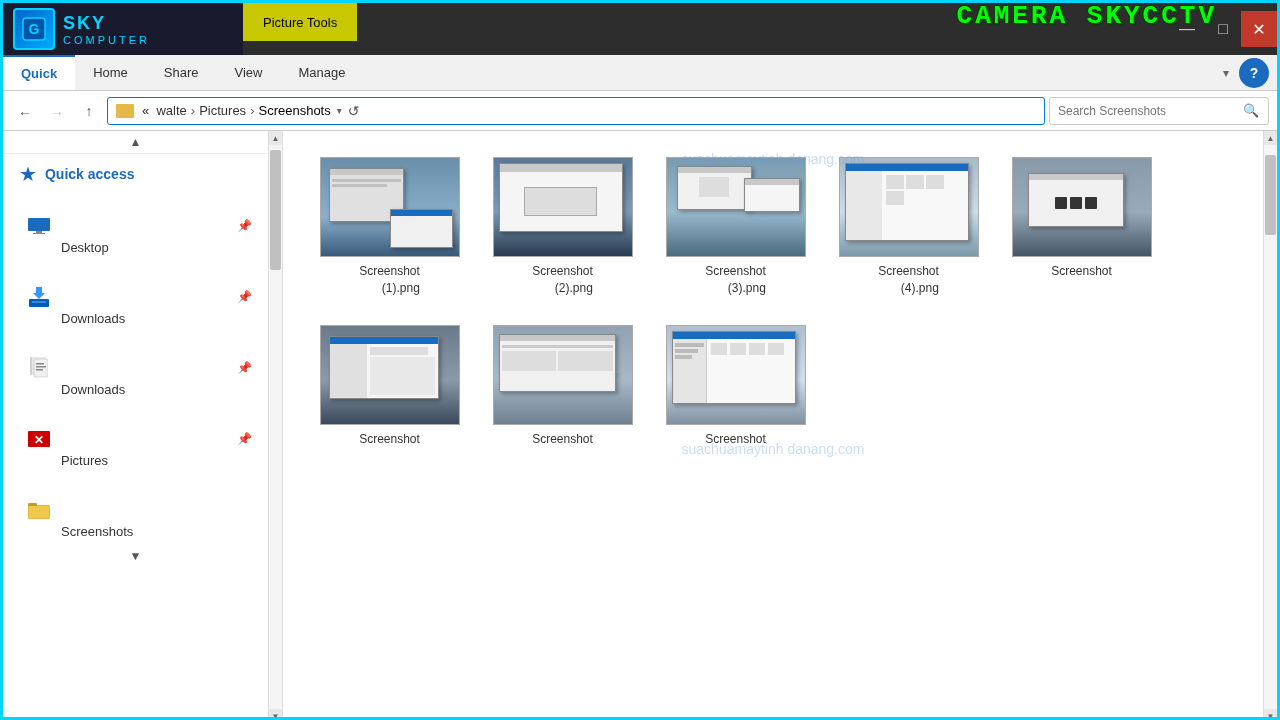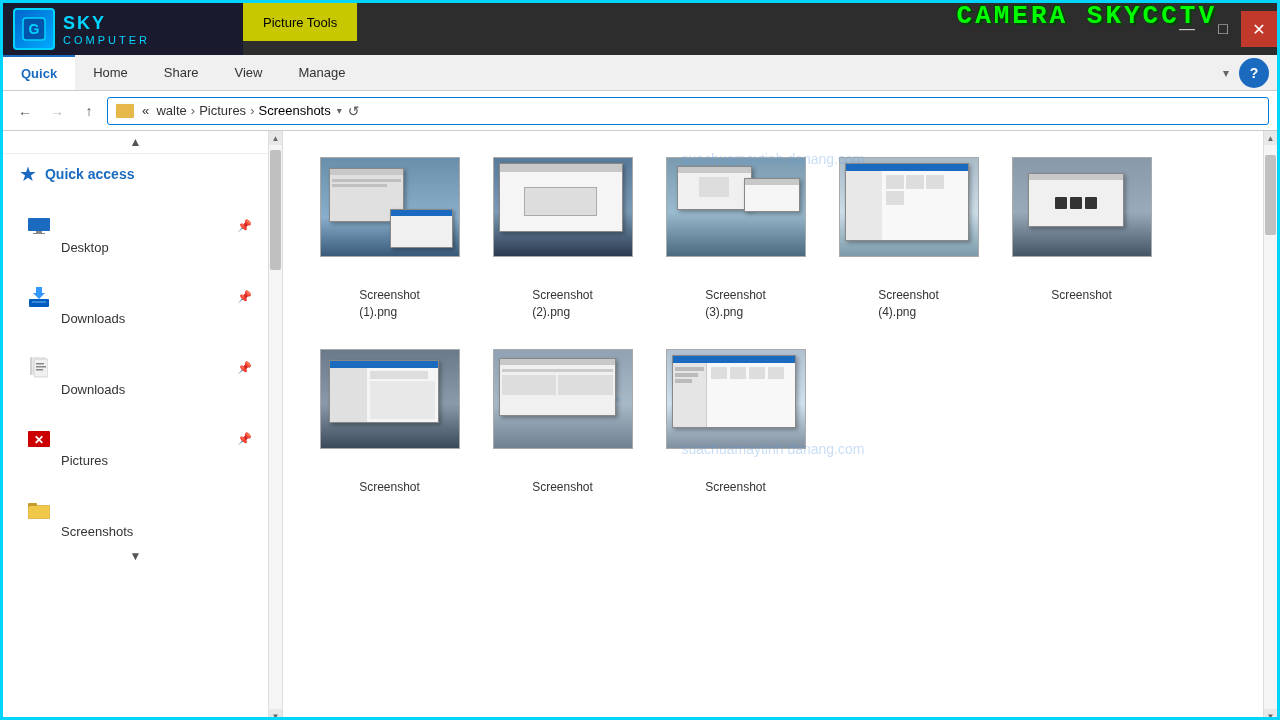--- a/index.html
+++ b/index.html
@@ -516,6 +516,10 @@
     <span class="path-current">Screenshots</span>
     <span class="path-chevron">▾</span>
     <span class="path-refresh">↺</span>
+  </div>
+  <div class="search-box">
+    <input class="search-input" placeholder="Search Screenshots" type="text" style="">
+    <span class="search-icon">🔍</span>
   </div>
 </div>
 

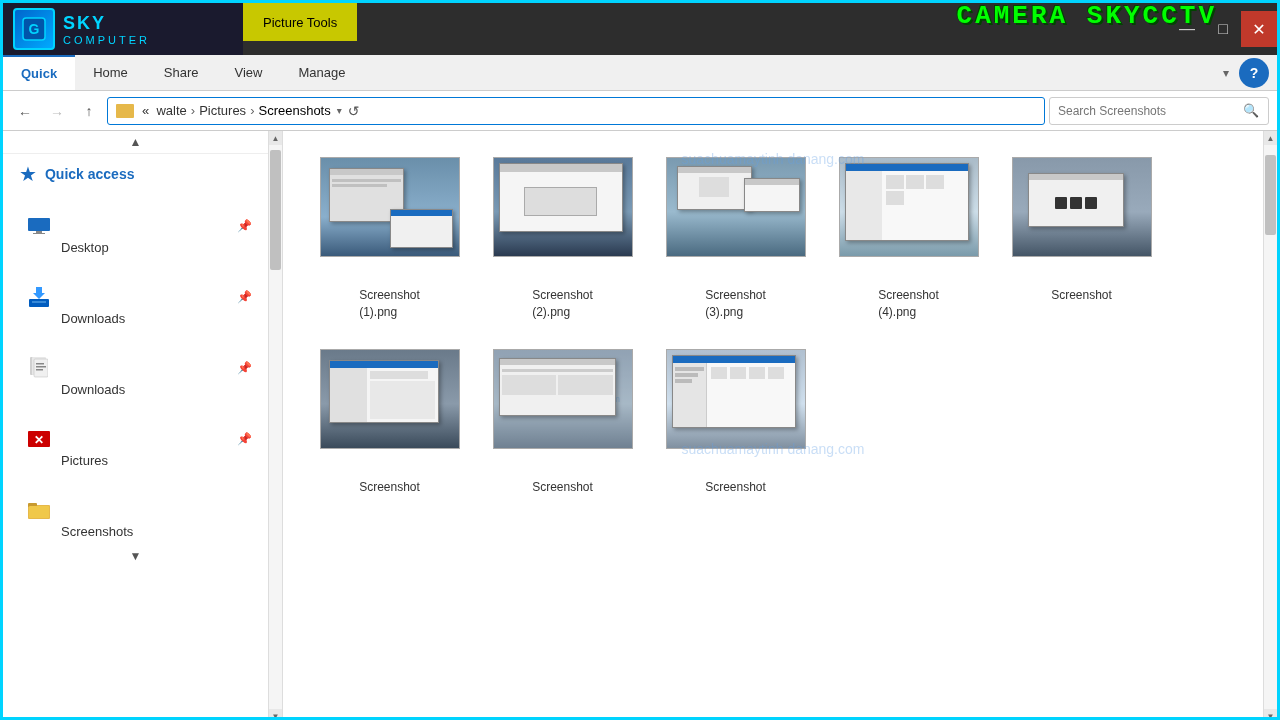--- a/index.html
+++ b/index.html
@@ -358,11 +358,10 @@
     }
     .file-name {
       font-size: 12px;
-      text-align: left;
+      text-align: right;
       color: #333;
       max-width: 140px;
       line-height: 1.4;
-      margin-top: 24px;
     }
 
     

